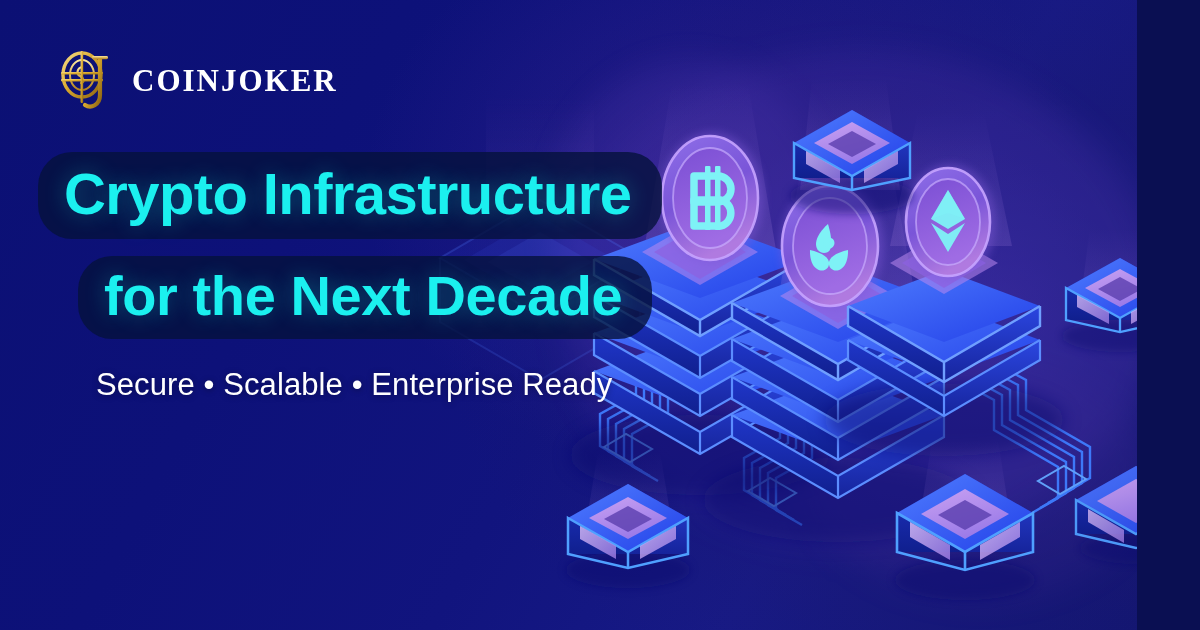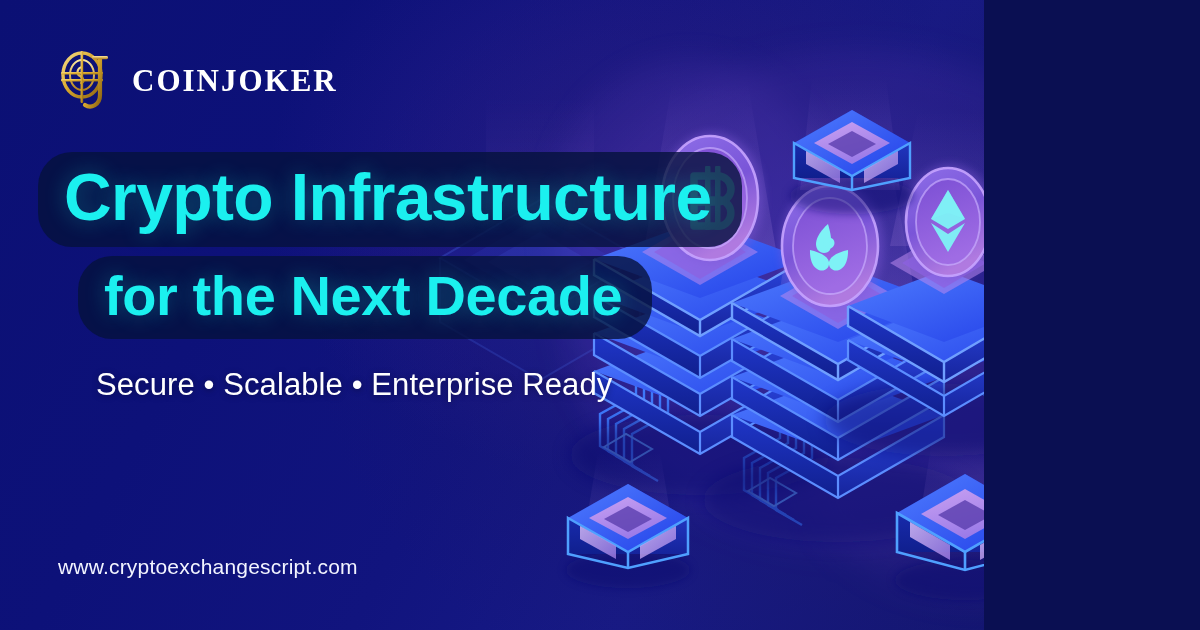--- a/index.html
+++ b/index.html
@@ -11,7 +11,7 @@
   }
   .banner{
     position:relative;
-    width:984px;
+    width:1137px;
     height:630px;
     overflow:hidden;
     background:

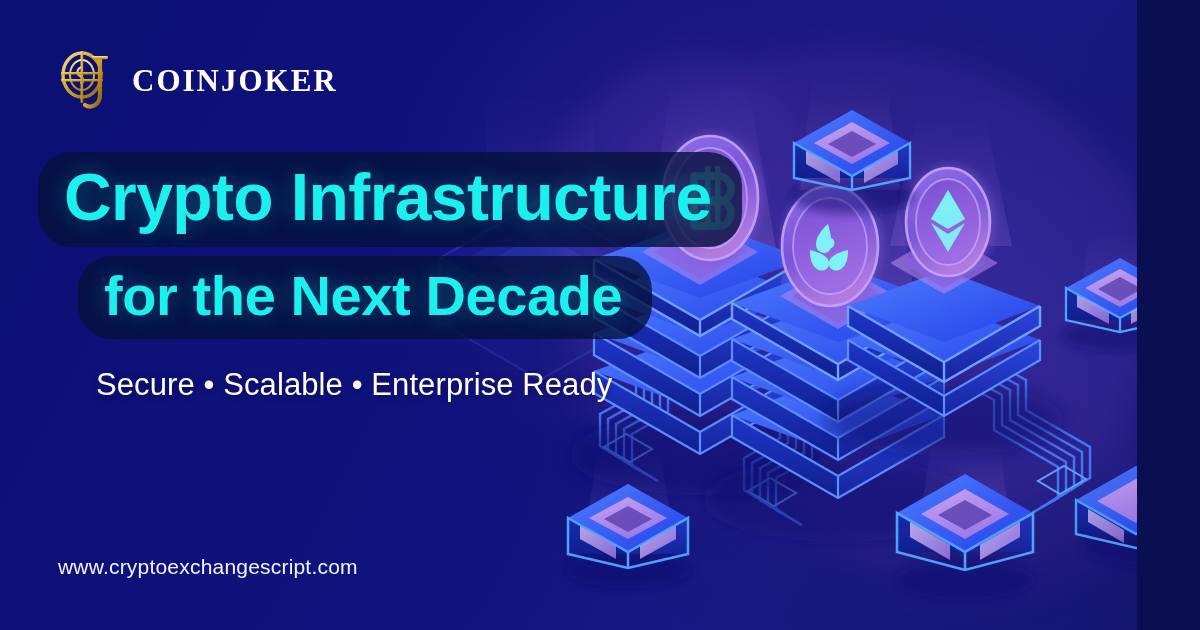--- a/index.html
+++ b/index.html
@@ -55,7 +55,7 @@
   .pill-1{
     left:38px; top:152px;
     padding:12px 30px 16px 26px;
-    font-size:66px;
+    font-size:58px;
     letter-spacing:-0.6px;
     line-height:1.02;
   }

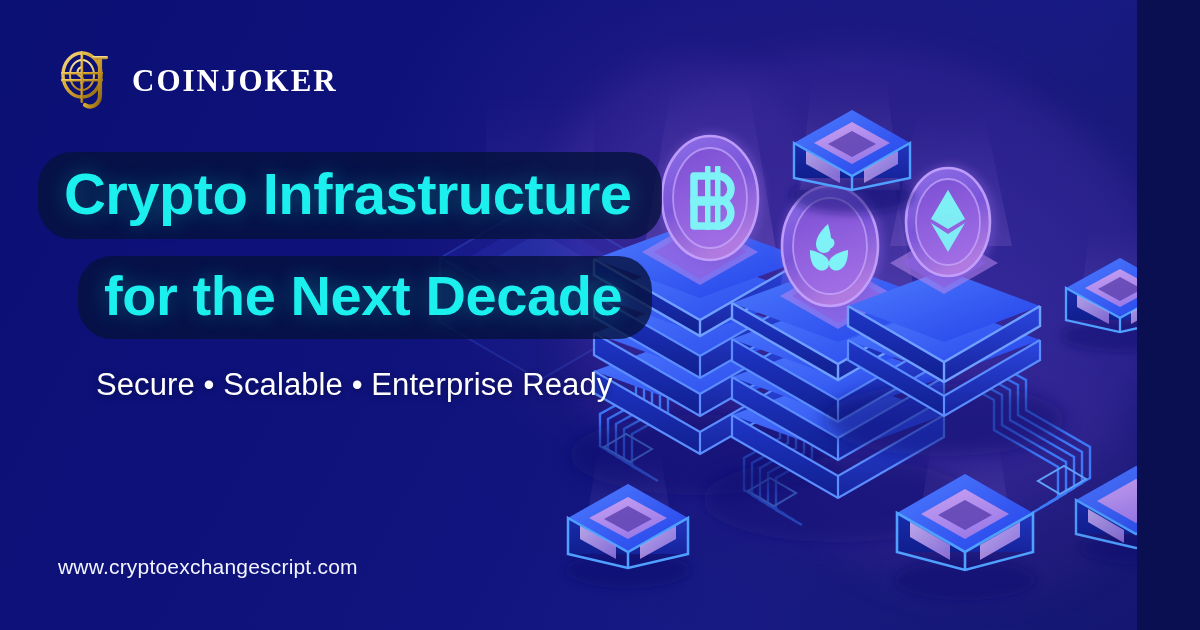--- a/index.html
+++ b/index.html
@@ -418,7 +418,6 @@
     <span class="subtitle">Secure • Scalable • Enterprise Ready</span>
   </div>
 
-  <span class="url">www.cryptoexchangescript.com</span>
 </div>
 
 </body></html>

